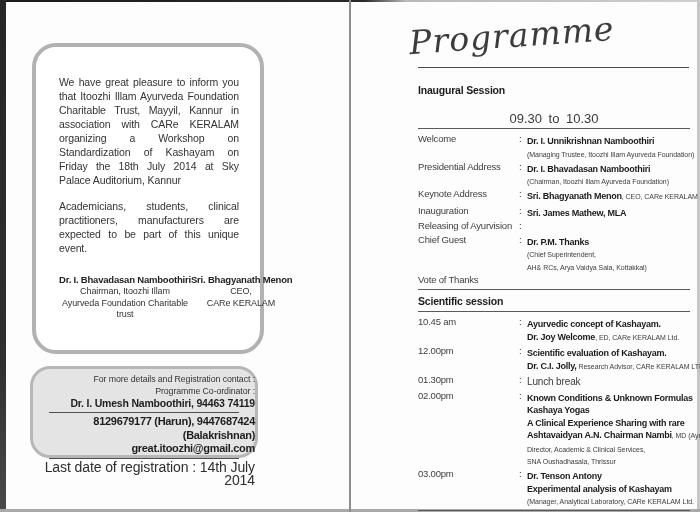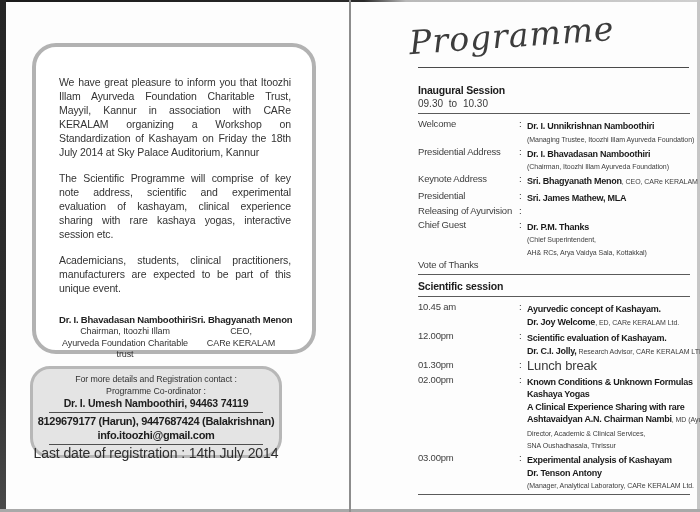--- a/index.html
+++ b/index.html
@@ -15,7 +15,7 @@
   .divider{position:absolute;left:349px;top:0;width:2px;height:512px;background:#8d8d8d;}
 
   
-  .invite-box{position:absolute;left:32px;top:43px;width:284px;height:311px;box-sizing:border-box;
+  .invite-box{position:absolute;left:32px;top:43px;width:232px;height:311px;box-sizing:border-box;
               border:4px solid #b2b2b2;border-radius:24px;background:#fff;padding:28px 21px 0 23px;}
   .invite-box p{margin:0;font-size:10.5px;line-height:14px;letter-spacing:-0.1px;
                 text-align:justify;color:#333;}

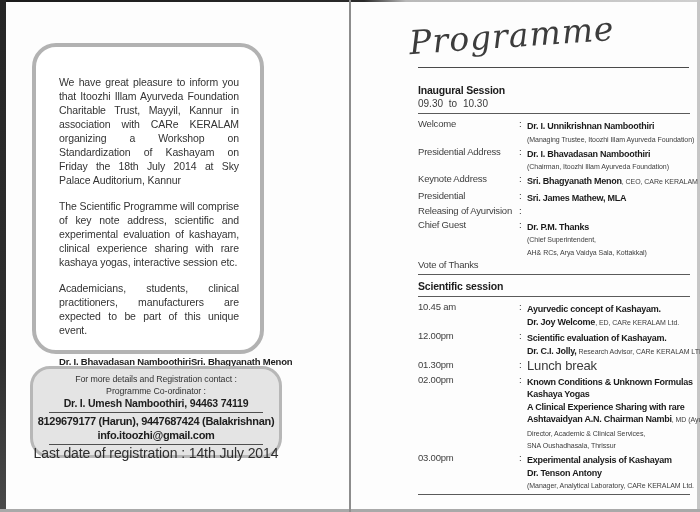--- a/index.html
+++ b/index.html
@@ -45,7 +45,7 @@
   .title-rule{position:absolute;left:67px;top:67px;width:271px;height:1px;background:#4a4a4a;}
   .sections{position:absolute;left:67px;top:84px;width:272px;}
   .sec-head{font-size:10.5px;font-weight:bold;color:#1c1c1c;line-height:12px;letter-spacing:-0.2px;}
-  .sec-sub{font-size:10px;color:#3a3a3a;line-height:11px;margin-top:2px;word-spacing:3px;}
+  .sec-sub{font-size:13px;color:#3a3a3a;line-height:11px;margin-top:17px;word-spacing:3px;text-align:center;}
   .rule{border:0;border-top:1.3px solid #5a5a5a;margin:4px 0 5px 0;}
   .rows{margin-top:1px;}
   .row{display:flex;margin-bottom:3px;}

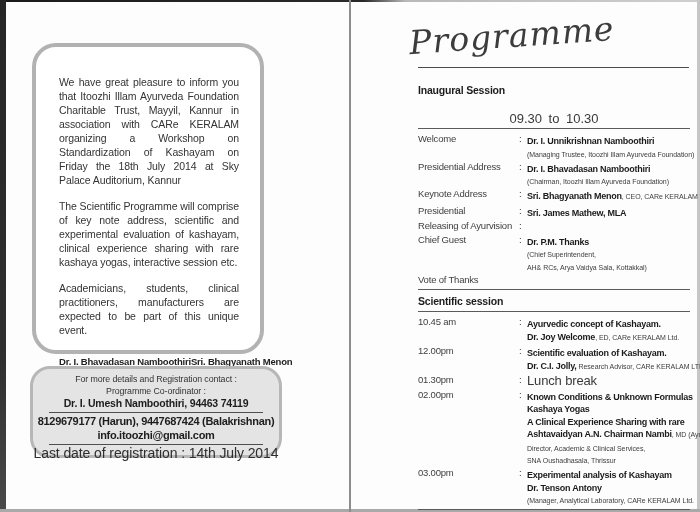--- a/index.html
+++ b/index.html
@@ -72,7 +72,6 @@
   <div>
     <div class="invite-box">
       <p>We have great pleasure to inform you that Itoozhi Illam Ayurveda Foundation Charitable Trust, Mayyil, Kannur in association with CARe KERALAM organizing a Workshop on Standardization of Kashayam on Friday the 18th July 2014 at Sky Palace Auditorium, Kannur</p>
-      <p>The Scientific Programme will comprise of key note address, scientific and experimental evaluation of kashayam, clinical experience sharing with rare kashaya yogas, interactive session etc.</p>
       <p>Academicians, students, clinical practitioners, manufacturers are expected to be part of this unique event.</p>
       <div class="sig-row">
         <div class="sig sig-left">

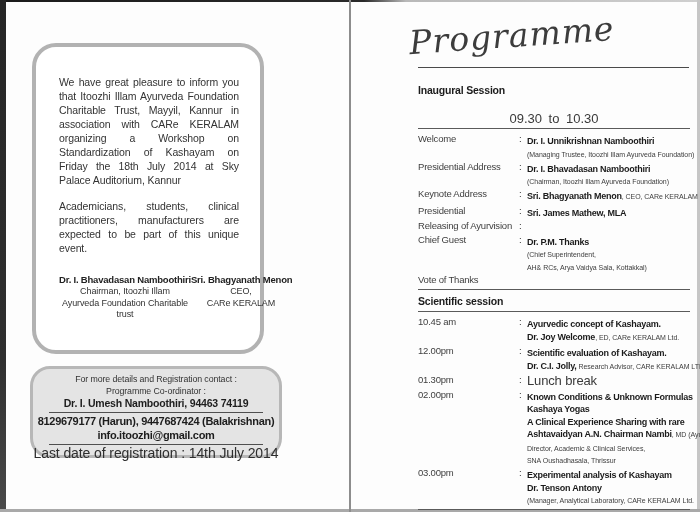--- a/index.html
+++ b/index.html
@@ -131,7 +131,7 @@
             </div>
           </div>
           <div class="row">
-            <div class="rlabel">Presidential</div>
+            <div class="rlabel">Inauguration</div>
             <div class="rcolon">:</div>
             <div class="rval">
               <div class="vline"><span class="sb">Sri. James Mathew, MLA</span></div>

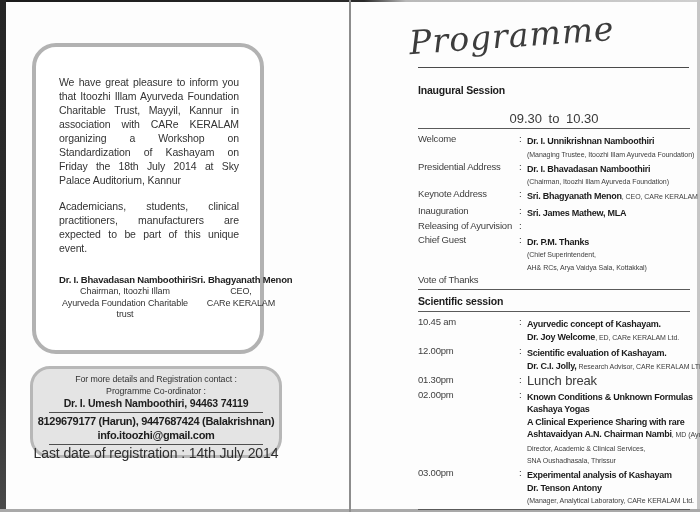--- a/index.html
+++ b/index.html
@@ -28,9 +28,9 @@
   .sig-name{font-size:9.5px;font-weight:bold;color:#222;line-height:12px;white-space:nowrap;letter-spacing:-0.2px;}
   .sig-sub{font-size:9px;color:#333;line-height:11.5px;letter-spacing:-0.1px;}
 
-  .contact-box{position:absolute;left:30px;top:366px;width:252px;height:92px;box-sizing:border-box;
+  .contact-box{position:absolute;left:30px;top:366px;width:228px;height:92px;box-sizing:border-box;
                background:#e4e4e4;border:3px solid #b7b7b7;border-radius:20px;
-               text-align:center;padding-top:5px;}
+               text-align:right;padding-top:5px;}
   .cb-small{font-size:8.8px;line-height:11.5px;color:#333;letter-spacing:-0.1px;}
   .cb-bold{font-size:10.5px;line-height:13px;font-weight:bold;color:#1d1d1d;letter-spacing:-0.2px;}
   .cb-bold2{font-size:11px;line-height:13.5px;font-weight:bold;color:#1d1d1d;letter-spacing:-0.3px;}

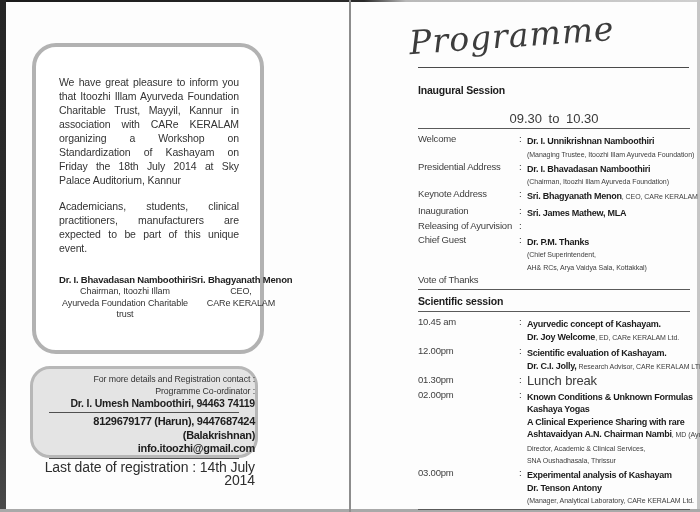--- a/index.html
+++ b/index.html
@@ -57,7 +57,7 @@
   .vline.small{line-height:9.2px;}
   .sb{font-weight:bold;font-size:9px;color:#1b1b1b;letter-spacing:-0.25px;}
   .sn{font-size:7px;color:#3d3d3d;letter-spacing:-0.05px;}
-  .sn10{font-size:13px;color:#3a3a3a;letter-spacing:-0.15px;}
+  .sn10{font-size:10px;color:#3a3a3a;letter-spacing:-0.15px;}
 </style>
 </head>
 <body>

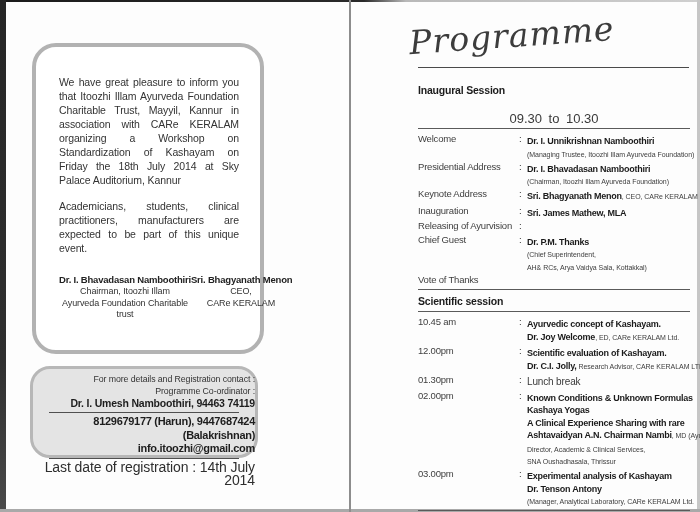--- a/index.html
+++ b/index.html
@@ -93,7 +93,7 @@
       <div class="cb-bold">Dr. I. Umesh Namboothiri, 94463 74119</div>
       <hr class="cb-rule">
       <div class="cb-bold2">8129679177 (Harun), 9447687424 (Balakrishnan)</div>
-      <div class="cb-bold2">info.itoozhi@gmail.com</div>
+      <div class="cb-bold2">great.itoozhi@gmail.com</div>
       <hr class="cb-rule">
       <div class="cb-last">Last date of registration : 14th July 2014</div>
     </div>

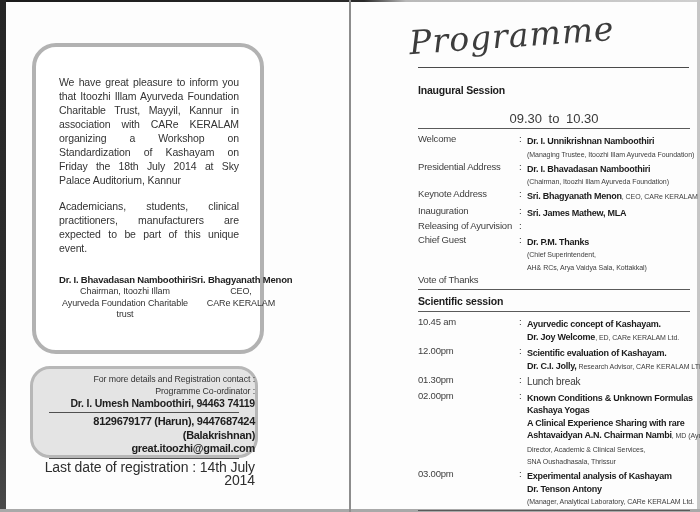--- a/index.html
+++ b/index.html
@@ -199,8 +199,8 @@
             <div class="rlabel">03.00pm</div>
             <div class="rcolon">:</div>
             <div class="rval">
+              <div class="vline"><span class="sb">Dr. Tenson Antony</span></div>
               <div class="vline"><span class="sb">Experimental analysis of Kashayam</span></div>
-              <div class="vline"><span class="sb">Dr. Tenson Antony</span></div>
               <div class="vline small"><span class="sn">(Manager, Analytical Laboratory, CARe KERALAM Ltd.</span></div>
             </div>
           </div>

